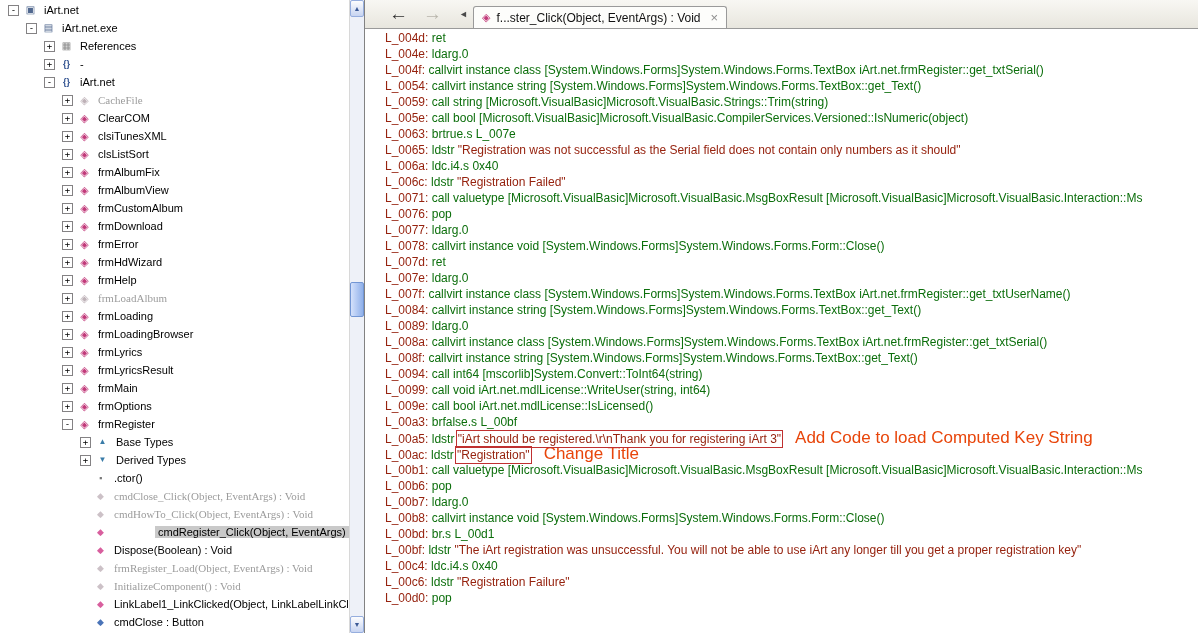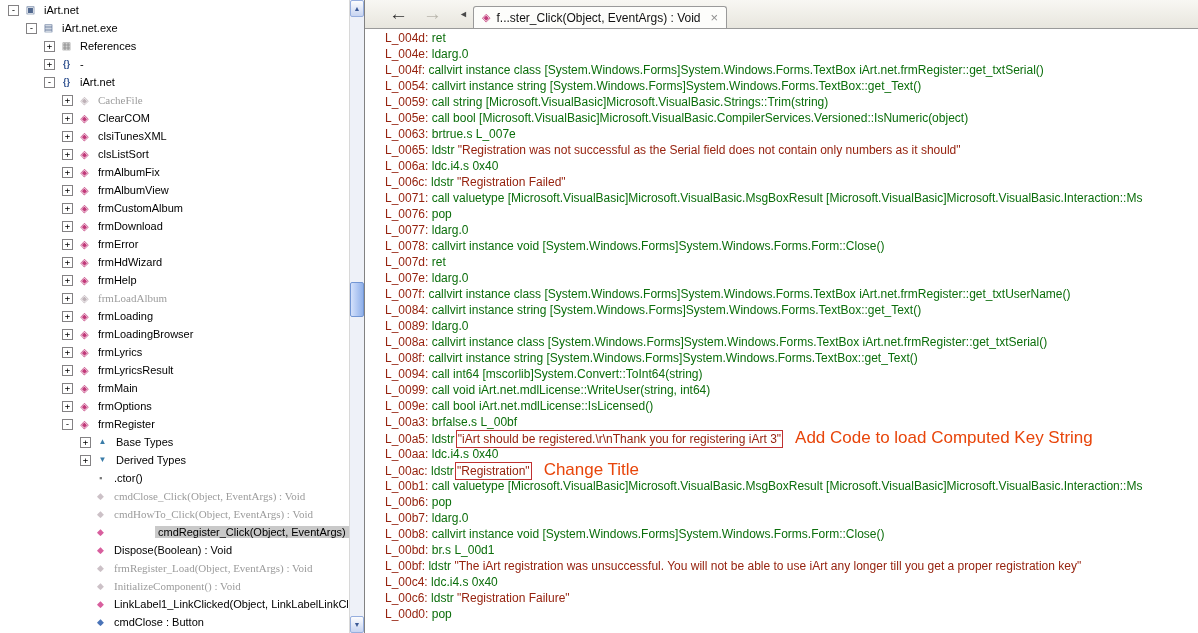--- a/index.html
+++ b/index.html
@@ -292,7 +292,6 @@
         <div class="code-line"><span class="seg-label">L_009e: </span><span class="seg-code">call bool iArt.net.mdlLicense::IsLicensed()</span></div>
         <div class="code-line"><span class="seg-label">L_00a3: </span><span class="seg-code">brfalse.s L_00bf</span></div>
         <div class="code-line"><span class="seg-label">L_00a5: </span><span class="seg-code">ldstr </span><span class="seg-string boxed">"iArt should be registered.\r\nThank you for registering iArt 3"</span><span class="seg-note">Add Code to load Computed Key String</span></div>
-        <div class="code-line"><span class="seg-label">L_00aa: </span><span class="seg-code">ldc.i4.s 0x40</span></div>
         <div class="code-line"><span class="seg-label">L_00ac: </span><span class="seg-code">ldstr </span><span class="seg-string boxed">"Registration"</span><span class="seg-note">Change Title</span></div>
         <div class="code-line"><span class="seg-label">L_00b1: </span><span class="seg-code">call valuetype [Microsoft.VisualBasic]Microsoft.VisualBasic.MsgBoxResult [Microsoft.VisualBasic]Microsoft.VisualBasic.Interaction::Ms</span></div>
         <div class="code-line"><span class="seg-label">L_00b6: </span><span class="seg-code">pop</span></div>

